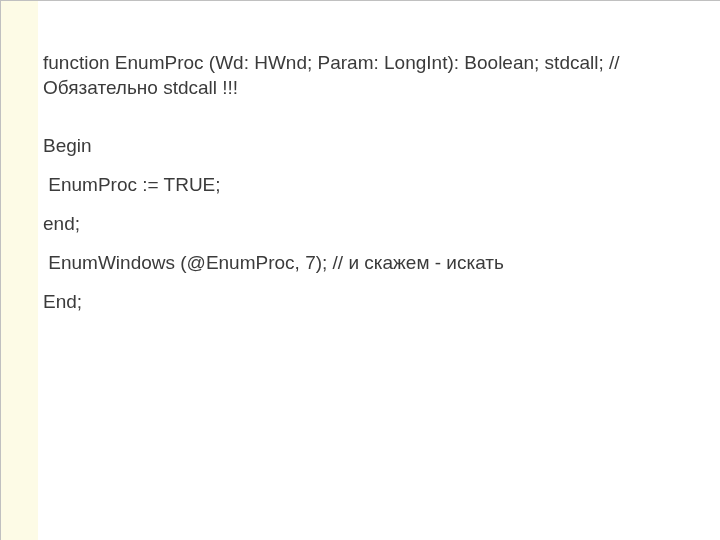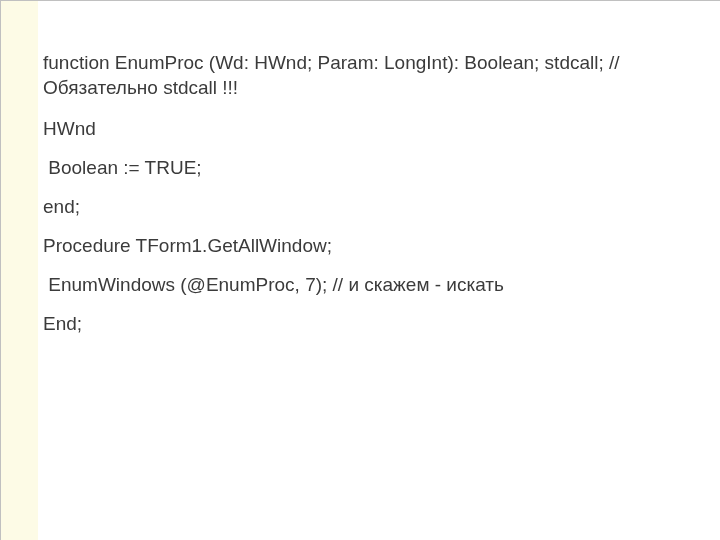--- a/index.html
+++ b/index.html
@@ -30,7 +30,7 @@
   }
   .special-line {
     line-height: 1.3;
-    margin-bottom: 10px;
+    margin-bottom: 27px;
   }
   .line {
     white-space: pre-wrap;

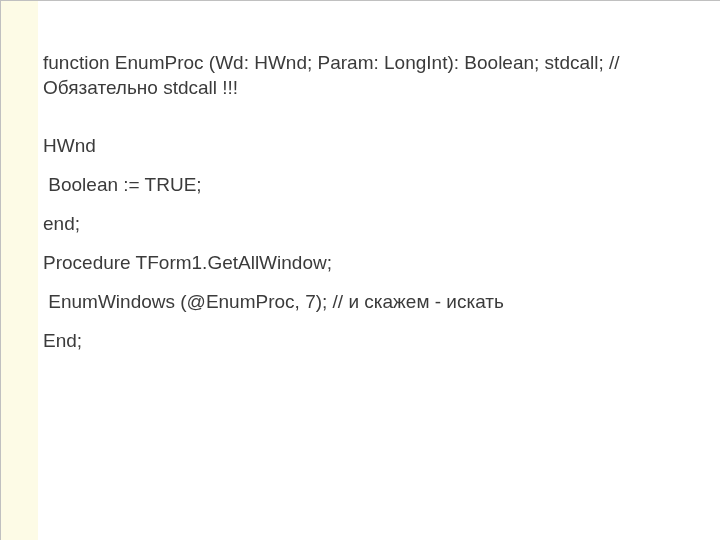--- a/index.html
+++ b/index.html
@@ -41,7 +41,7 @@
 
 <div class="page">
   <div class="line special-line">function EnumProc (Wd: HWnd; Param: LongInt): Boolean; stdcall; // Обязательно stdcall !!!</div>
-  <div class="line">HWnd</div>
+  <div class="line">Begin</div>
   <div class="line"> Boolean := TRUE;</div>
   <div class="line">end;</div>
   <div class="line">Procedure TForm1.GetAllWindow;</div>

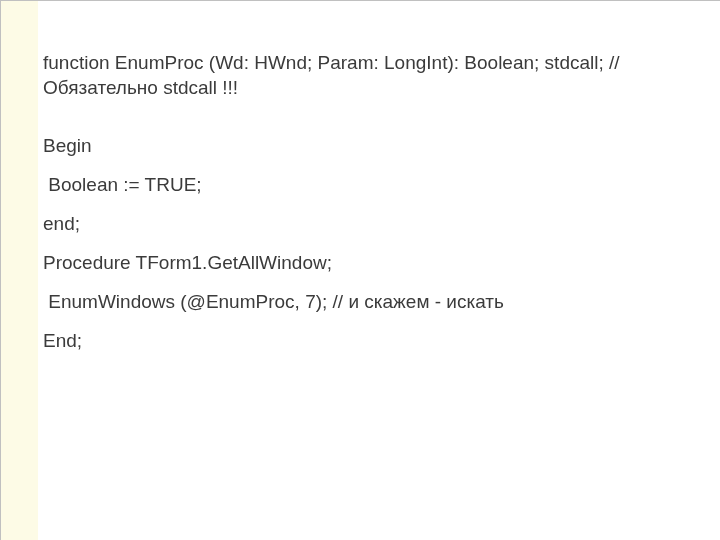--- a/index.html
+++ b/index.html
@@ -42,7 +42,7 @@
 <div class="page">
   <div class="line special-line">function EnumProc (Wd: HWnd; Param: LongInt): Boolean; stdcall; // Обязательно stdcall !!!</div>
   <div class="line">Begin</div>
-  <div class="line"> Boolean := TRUE;</div>
+  <div class="line"> EnumProc := TRUE;</div>
   <div class="line">end;</div>
   <div class="line">Procedure TForm1.GetAllWindow;</div>
   <div class="line"> EnumWindows (@EnumProc, 7); // и скажем - искать</div>

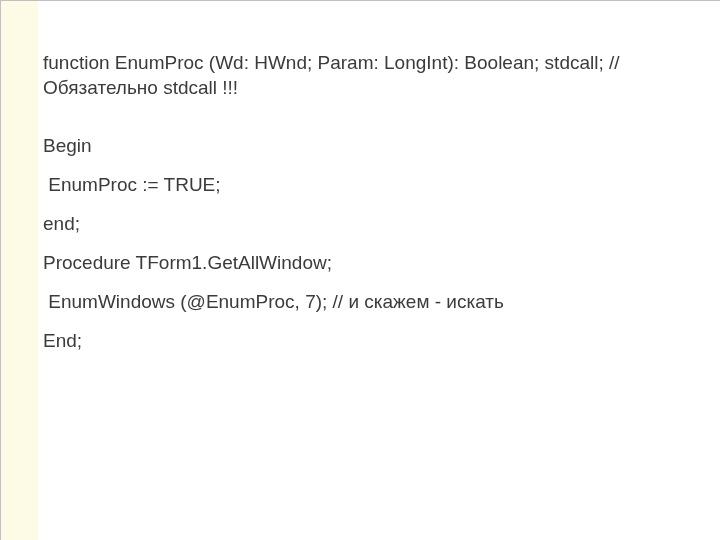--- a/index.html
+++ b/index.html
@@ -44,7 +44,6 @@
   <div class="line">Begin</div>
   <div class="line"> EnumProc := TRUE;</div>
   <div class="line">end;</div>
-  <div class="line">Procedure TForm1.GetAllWindow;</div>
   <div class="line"> EnumWindows (@EnumProc, 7); // и скажем - искать</div>
   <div class="line">End;</div>
 </div>

